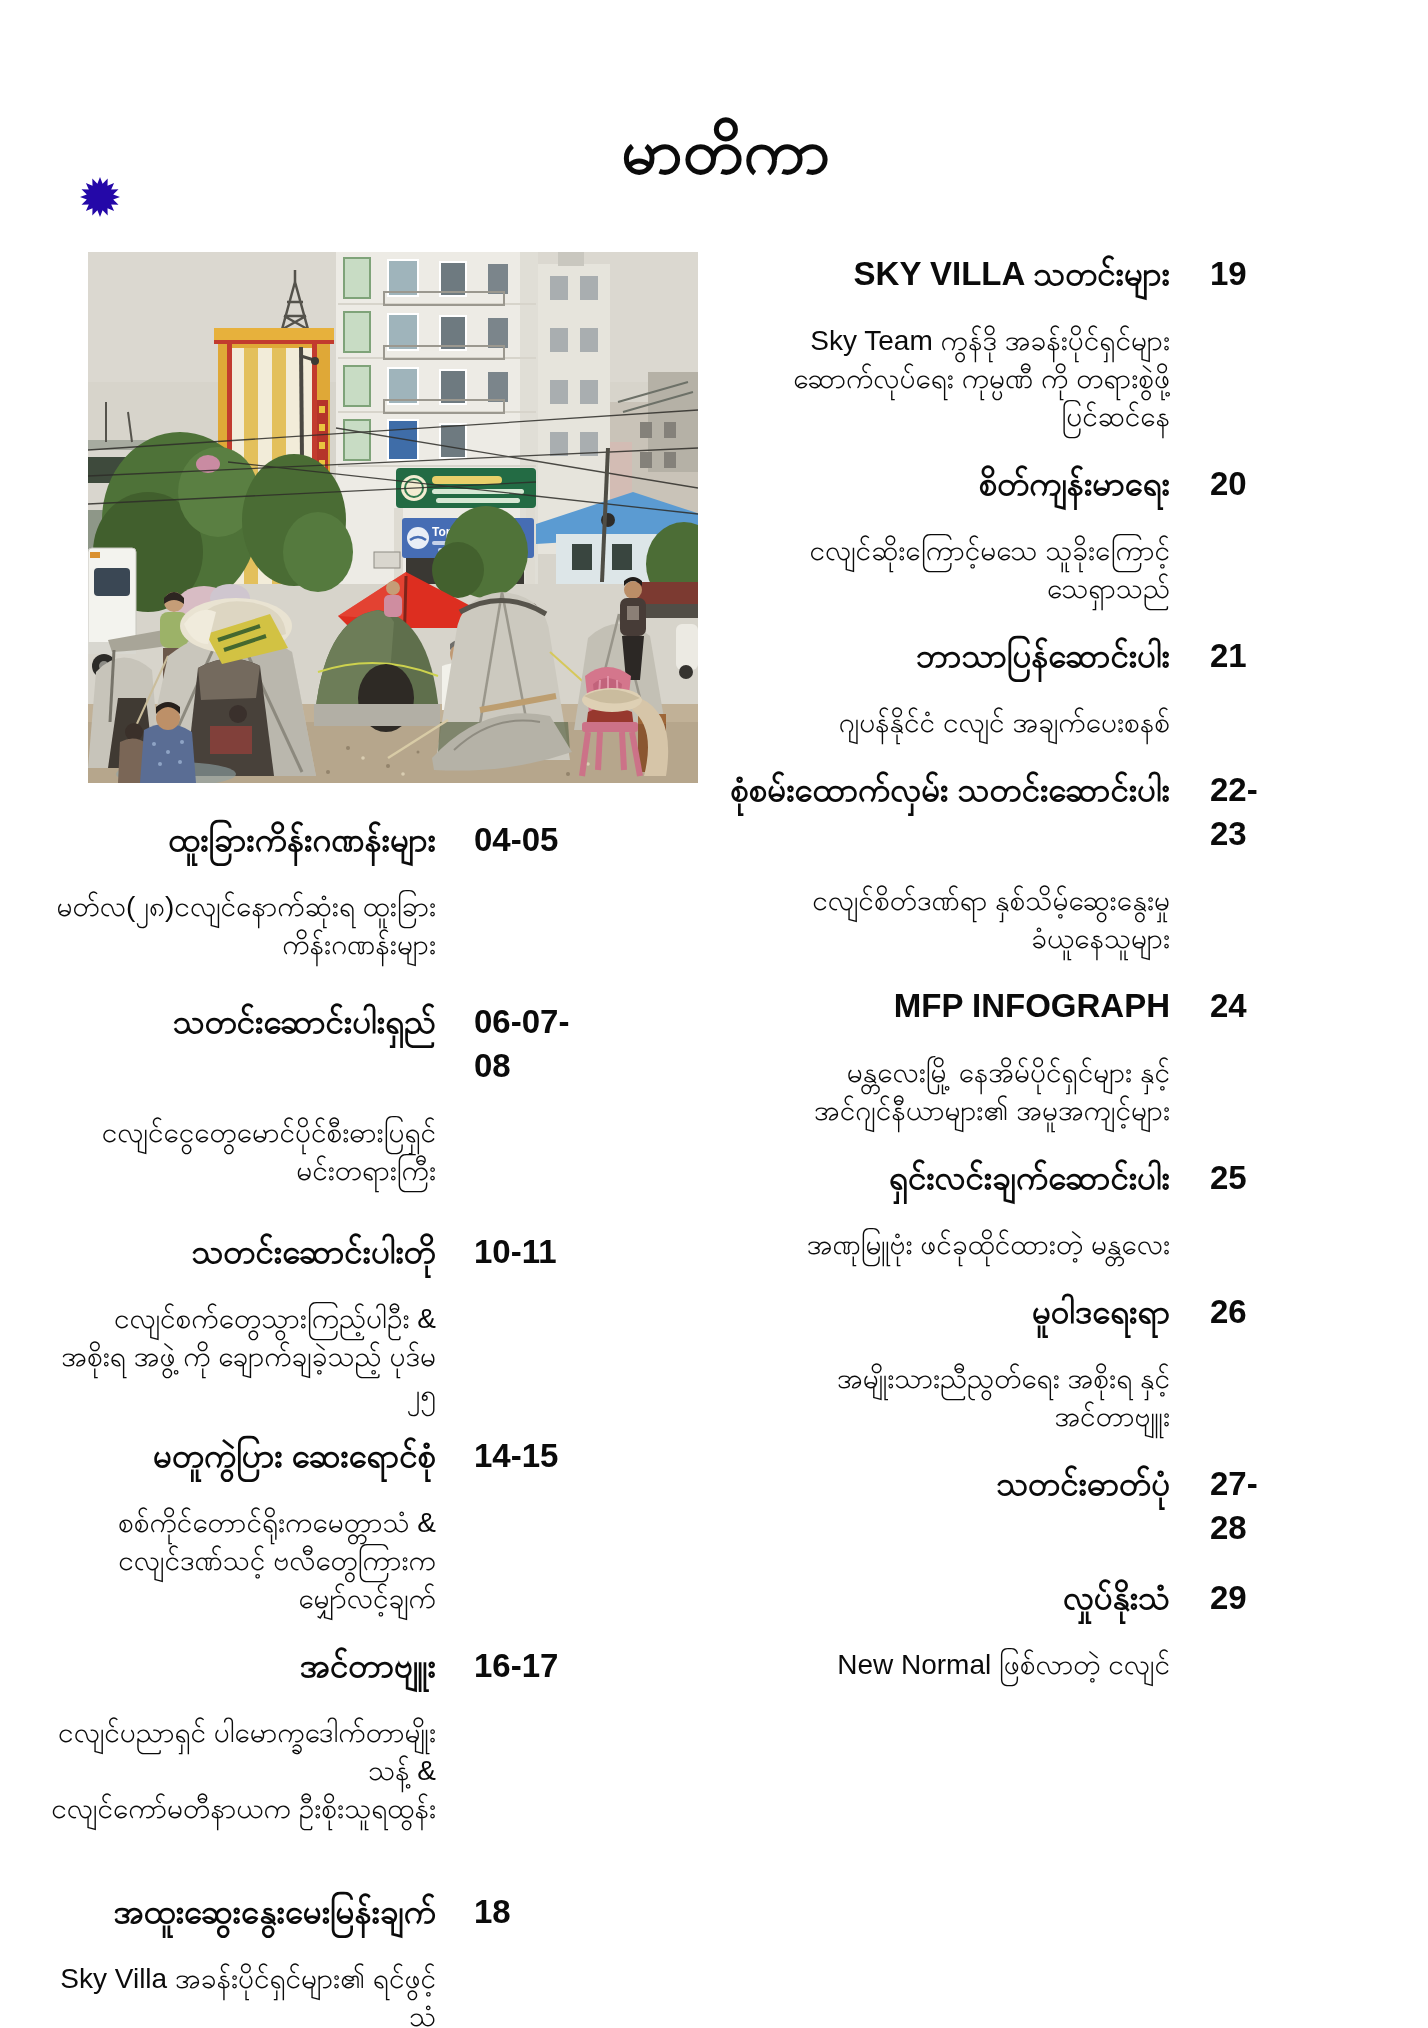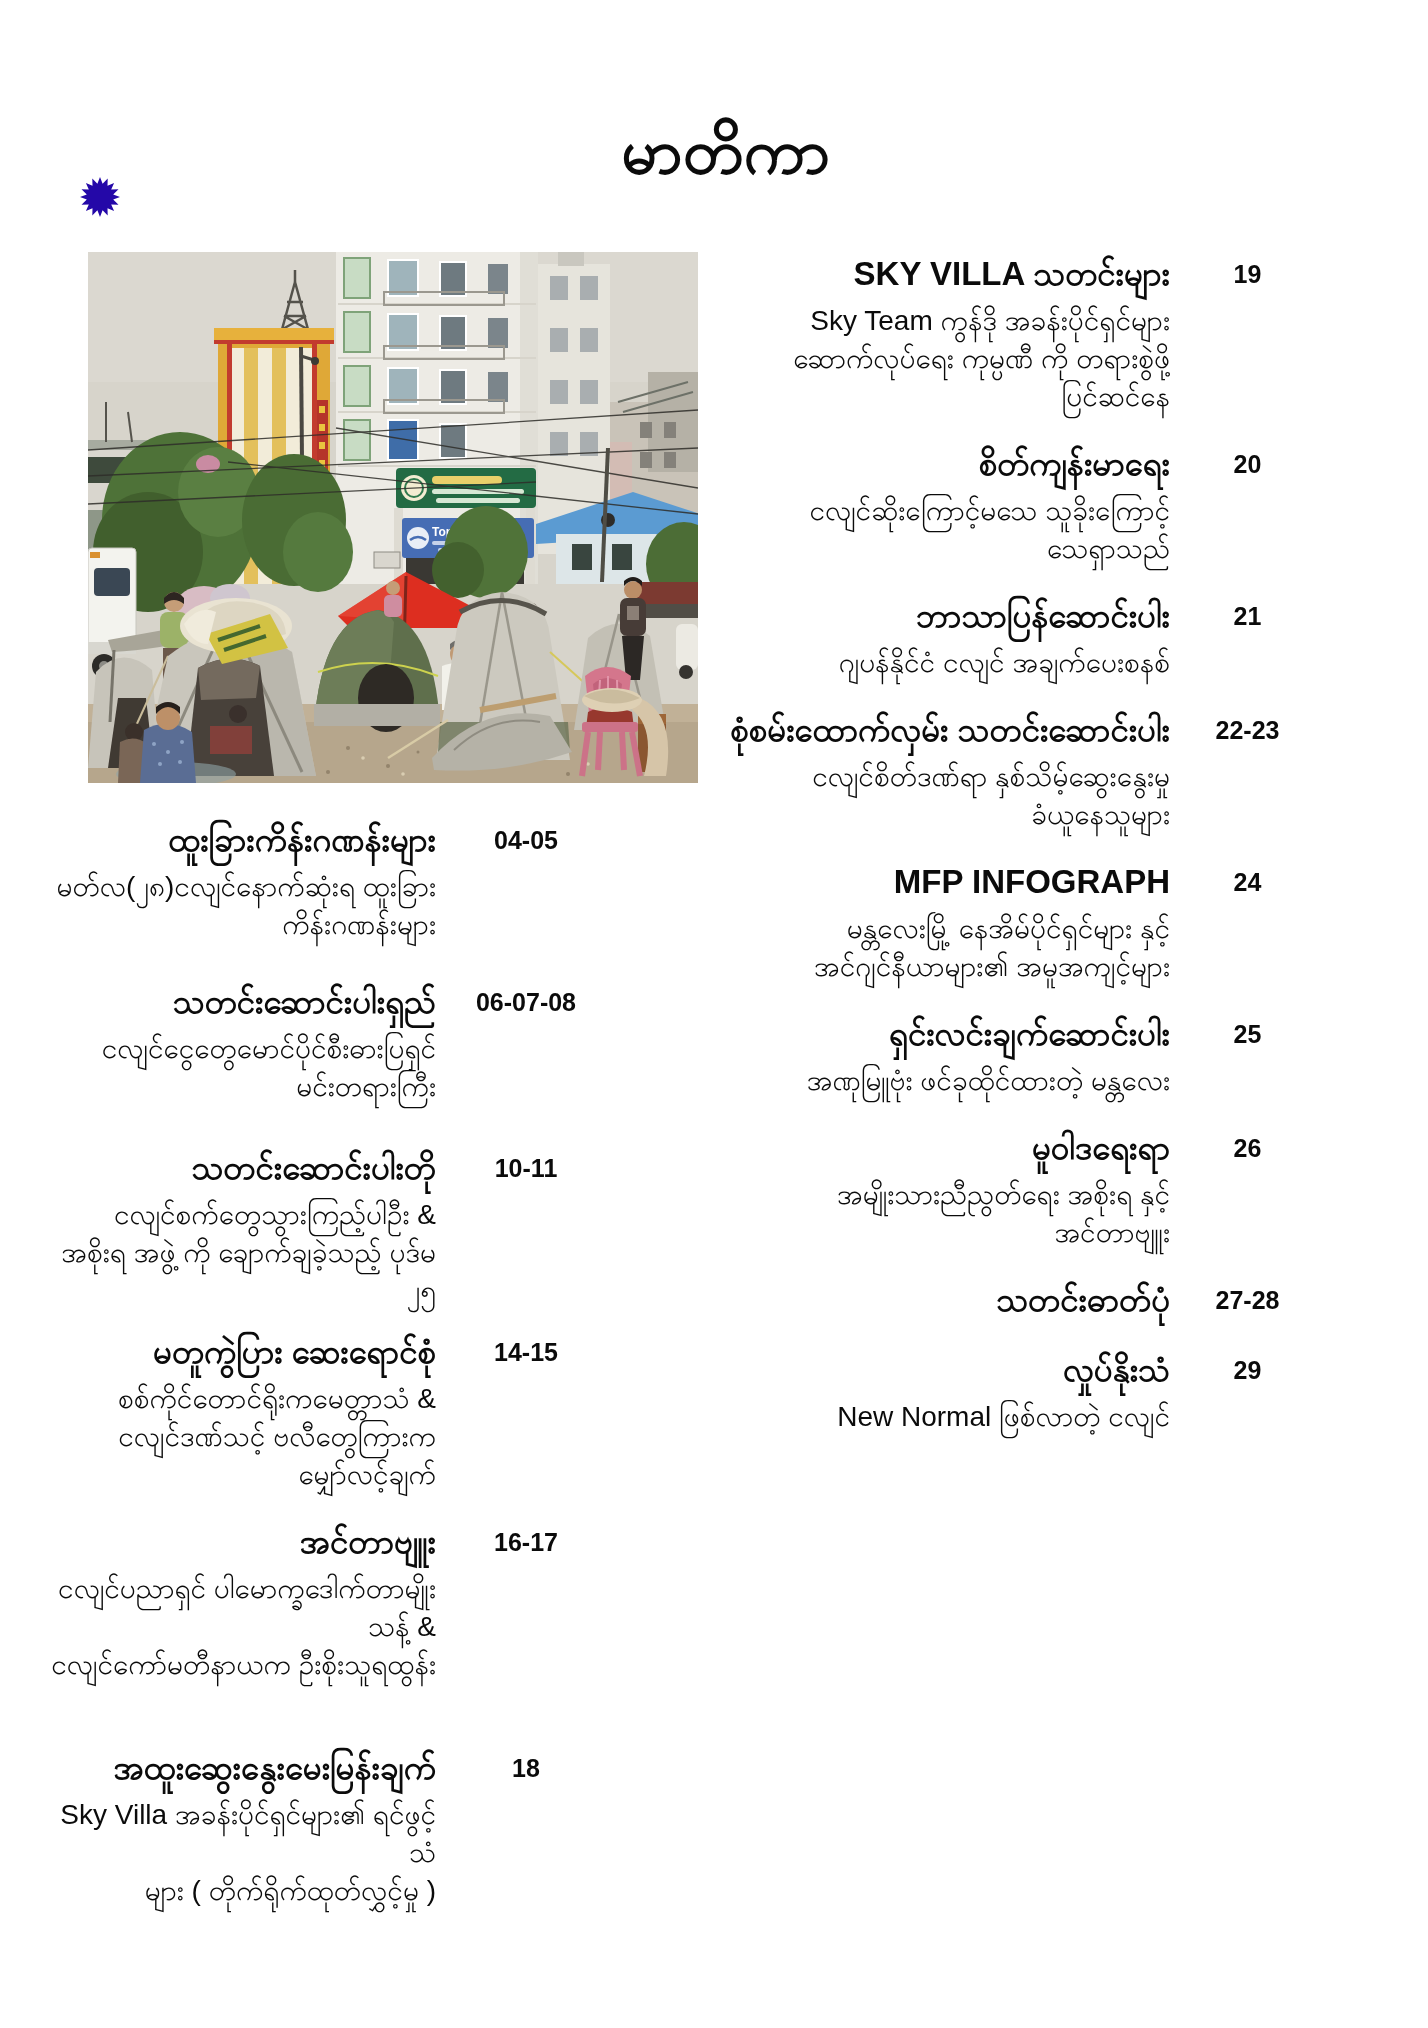--- a/index.html
+++ b/index.html
@@ -13,7 +13,7 @@
   .col{position:absolute;}
   .col-left{left:48px;top:818px;width:530px;}
   .col-right{left:650px;top:252px;width:635px;}
-  .entry{display:grid;}
+  .entry{display:grid;gap:20px;}
   .col-left .entry{grid-template-columns:1fr 104px;column-gap:38px;}
   .col-right .entry{grid-template-columns:1fr 75px;column-gap:40px;margin-bottom:26px;}
   .heading{grid-column:1;grid-row:1;text-align:right;font-weight:700;font-size:33px;line-height:44px;}

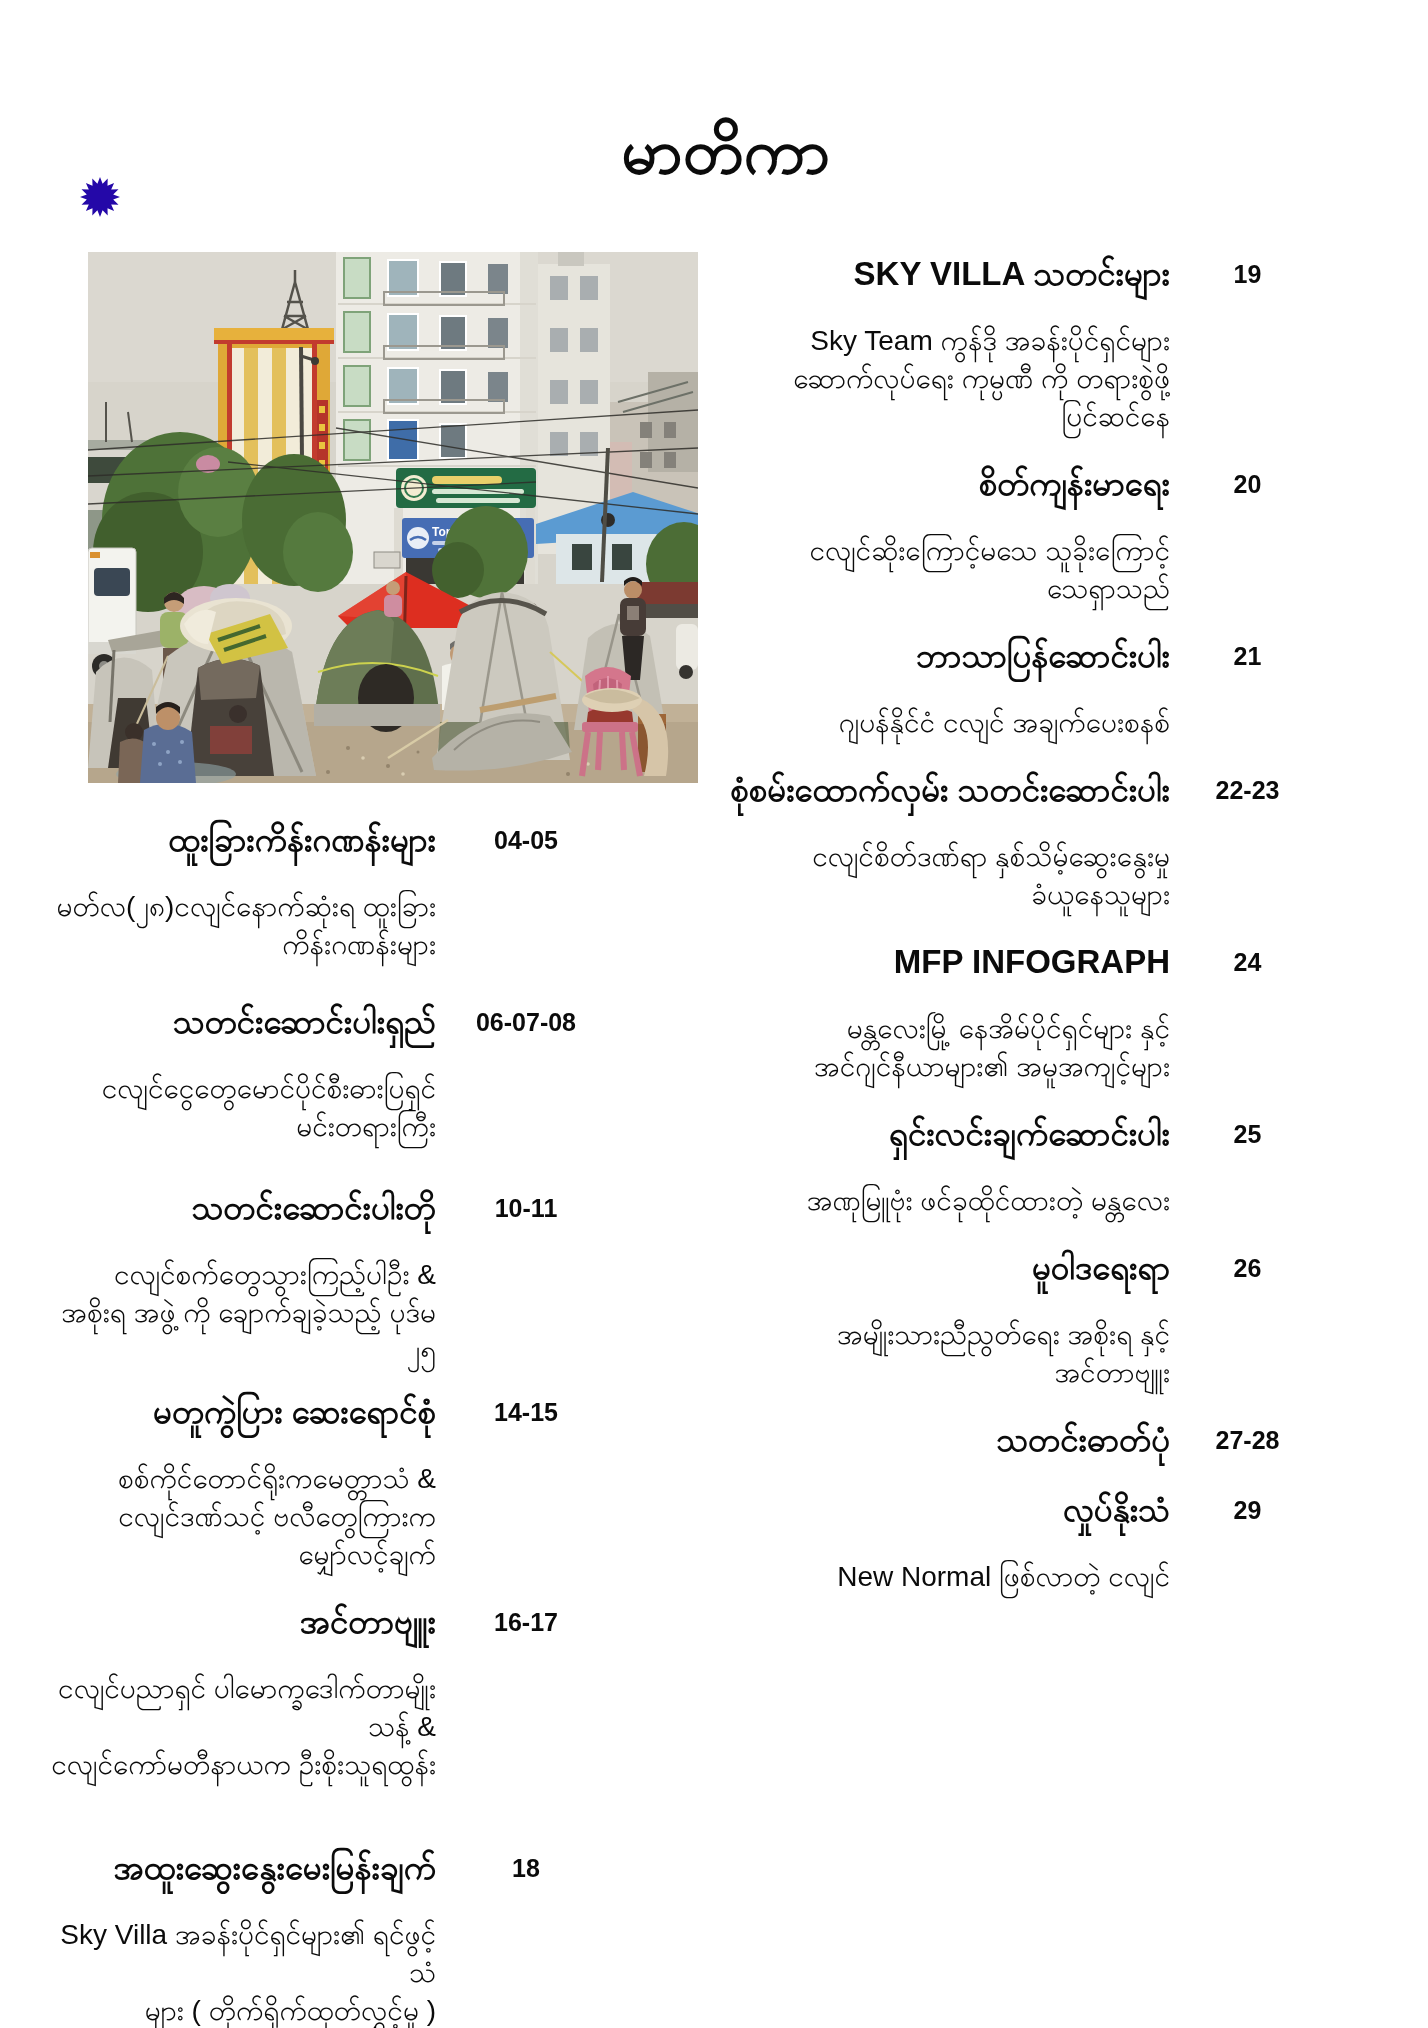--- a/index.html
+++ b/index.html
@@ -17,7 +17,7 @@
   .col-left .entry{grid-template-columns:1fr 104px;column-gap:38px;}
   .col-right .entry{grid-template-columns:1fr 75px;column-gap:40px;margin-bottom:26px;}
   .heading{grid-column:1;grid-row:1;text-align:right;font-weight:700;font-size:33px;line-height:44px;}
-  .pages{grid-column:2;grid-row:1;text-align:center;font-weight:700;font-size:25px;line-height:44px;}
+  .pages{grid-column:2;grid-row:1;text-align:left;font-weight:700;font-size:33px;line-height:44px;}
   .subtitle{grid-column:1;grid-row:2;text-align:right;font-size:28px;line-height:38px;margin-top:6px;}
   .subline{min-height:38px;}
 </style>

